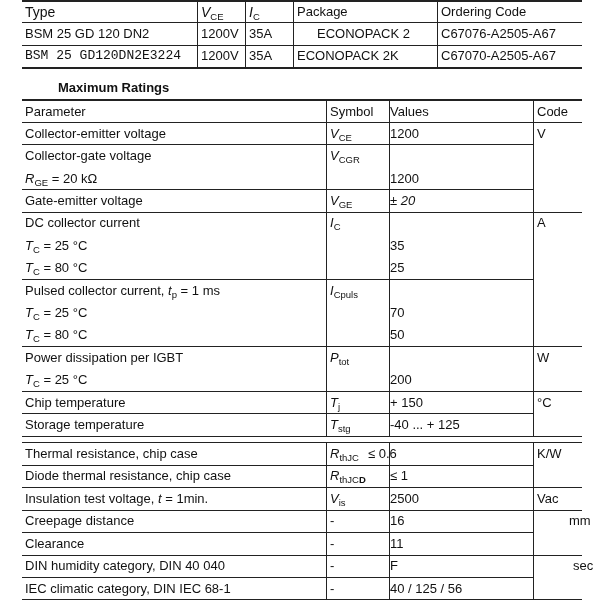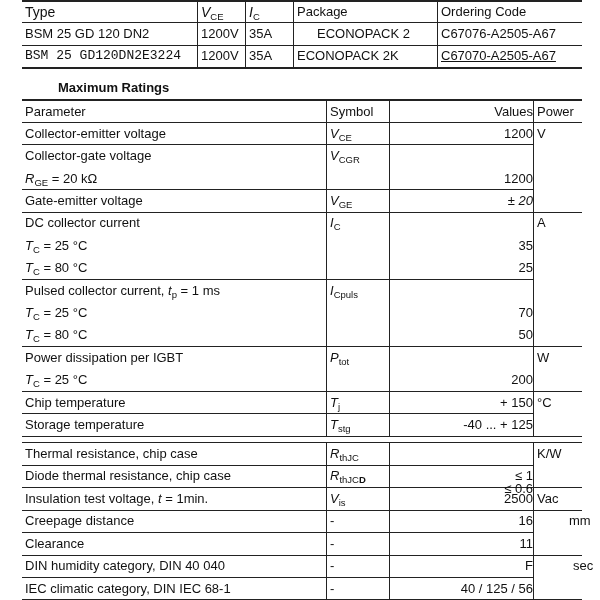--- a/index.html
+++ b/index.html
@@ -45,7 +45,7 @@
     <div class="cell" style="left:201px;top:48px;">1200V</div>
     <div class="cell" style="left:249px;top:48px;">35A</div>
     <div class="cell" style="left:297px;top:48px;">ECONOPACK 2K</div>
-    <div class="cell" style="left:441px;top:48px;text-decoration:underline;">C67070-A2505-A67</div>
+    <div class="cell" style="left:441px;top:48px;">C67070-A2505-A67</div>
   </div>
 </div>
 

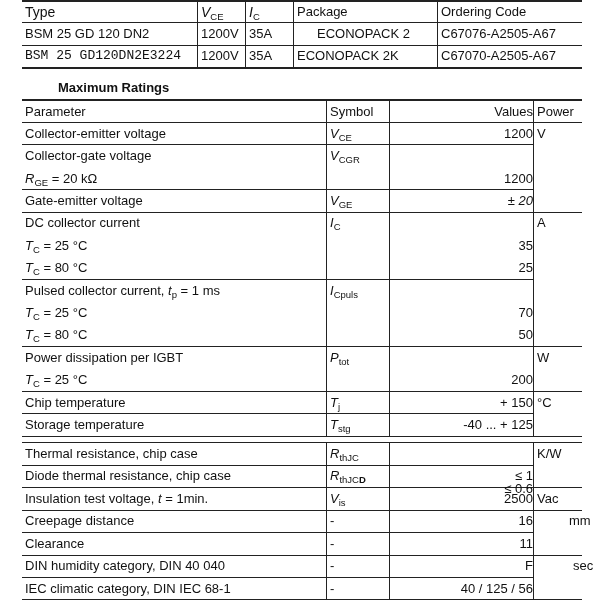--- a/index.html
+++ b/index.html
@@ -9,7 +9,7 @@
   .vl { position:absolute; width:1px; background:#222; }
   .cell { position:absolute; white-space:nowrap; line-height:16px; }
   .b { font-weight:normal; }
-  .c { text-align:right; }
+  .c { text-align:left; }
   i { font-style:italic; }
   sub { font-size:9.5px; vertical-align:-3px; line-height:0; font-style:normal; }
   .title { position:absolute; font-weight:bold; font-size:13px; }

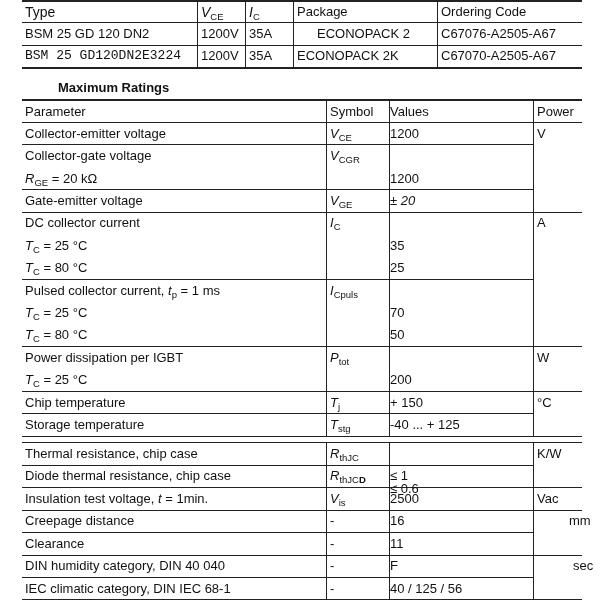--- a/index.html
+++ b/index.html
@@ -71,7 +71,7 @@
   <div class="cell b" style="left:25px;top:104px;">Parameter</div>
   <div class="cell b" style="left:330px;top:104px;">Symbol</div>
   <div class="cell b c" style="left:390px;width:143px;top:104px;">Values</div>
-  <div class="cell b" style="left:537px;top:104px;">Power</div>
+  <div class="cell b" style="left:537px;top:104px;">Code</div>
 
   <div>
     <div class="cell" style="left:25px;top:126px;">Collector-emitter voltage</div>

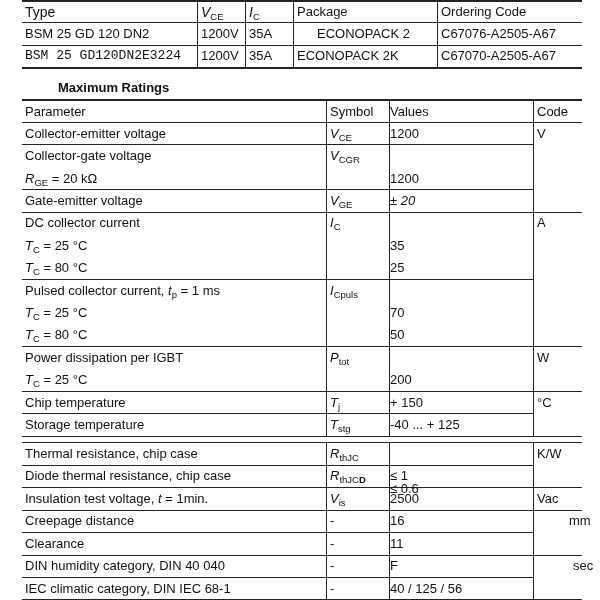--- a/index.html
+++ b/index.html
@@ -150,7 +150,7 @@
   <div>
     <div class="cell" style="left:25px;top:446px;">Thermal resistance, chip case</div>
     <div class="cell" style="left:330px;top:446px;"><i>R</i><sub>thJC</sub></div>
-    <div class="cell c" style="left:390px;width:143px;top:446px;margin-top:35px;">≤ 0.6</div>
+    <div class="cell c" style="left:368px;width:143px;top:446px;">≤ 0.6</div>
     <div class="cell" style="left:537px;top:446px;">K/W</div>
   </div>
 

